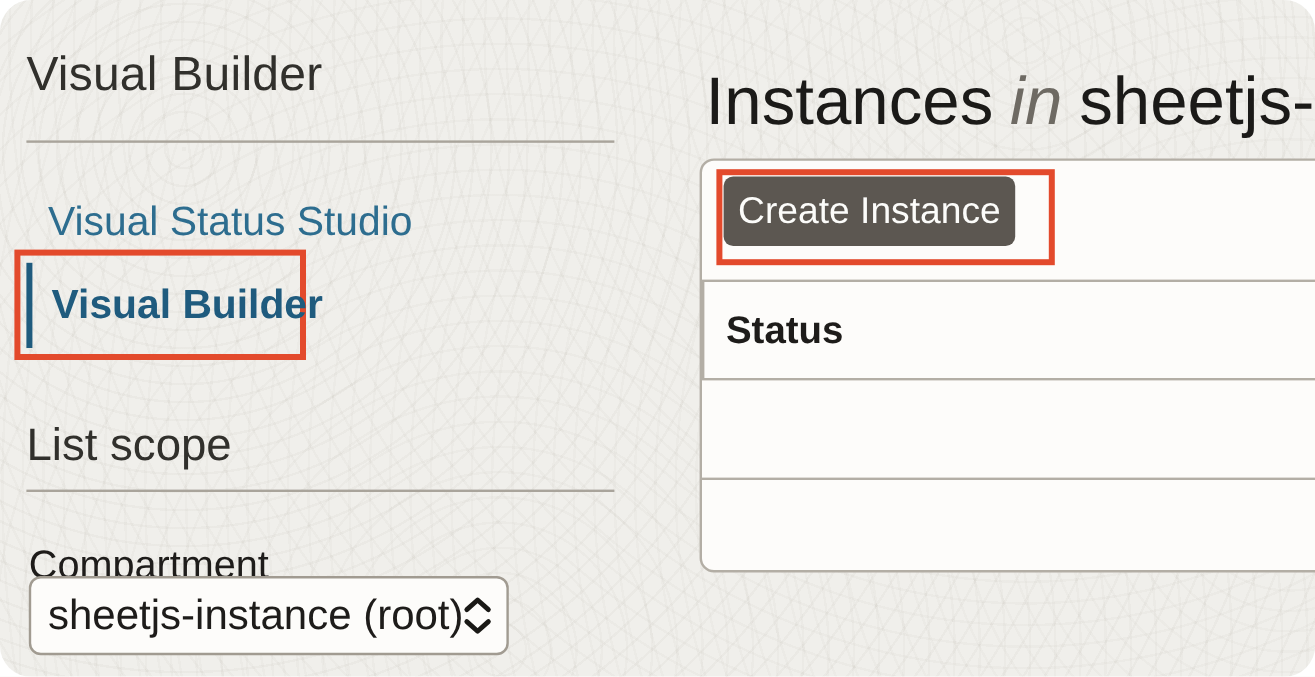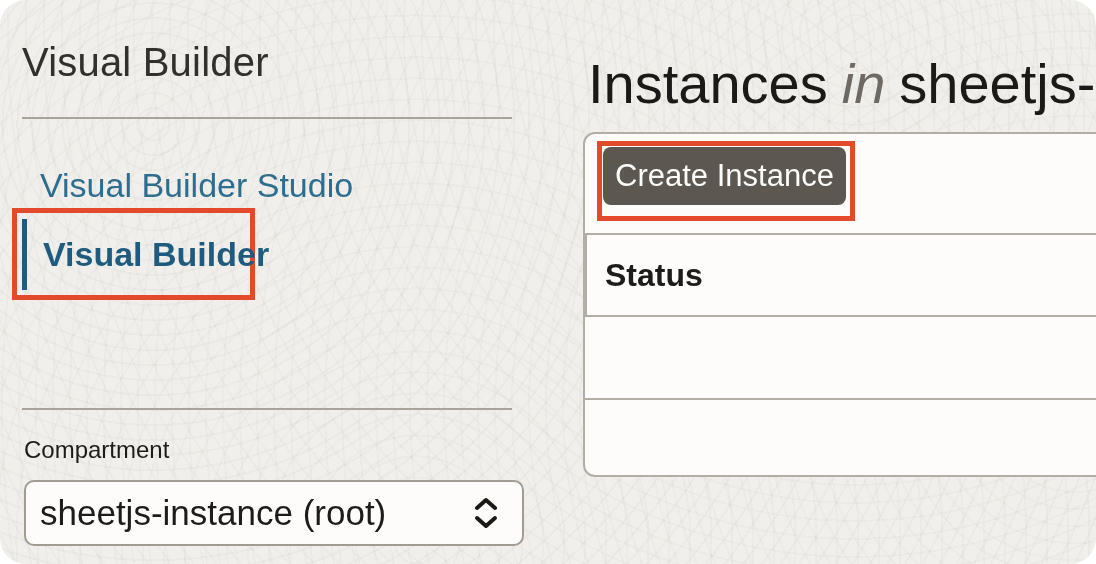--- a/index.html
+++ b/index.html
@@ -127,7 +127,7 @@
   <div class="sidebar-title">Visual Builder</div>
   <div class="divider divider-1"></div>
 
-  <a class="nav-link-studio">Visual Builder Studio</a>
+  <a class="nav-link-studio">Visual Status Studio</a>
 
   <div class="annotation-box annotation-sidebar">
     <div class="nav-selected">

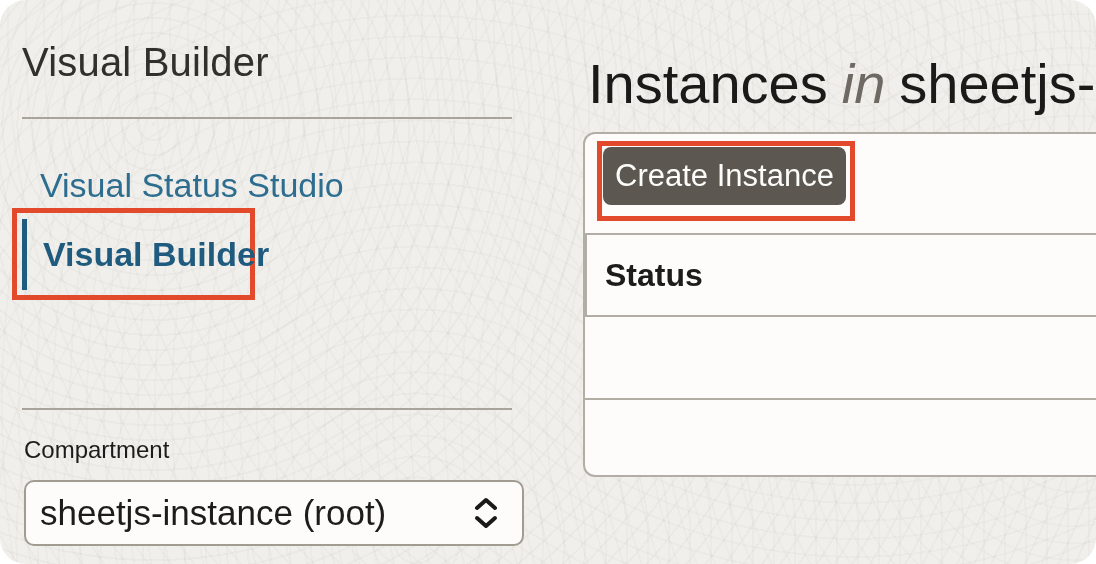--- a/index.html
+++ b/index.html
@@ -93,7 +93,7 @@
   .panel-toolbar {
     height: 99px; border-bottom: 2px solid #b3aea5; position: relative;
   }
-  .annotation-button { left: 12px; top: 7px; width: 258px; height: 80px; }
+  .annotation-button { left: 12px; top: 7px; width: 282px; height: 80px; }
   .create-instance-button {
     position: absolute; left: 1px; top: 1px; width: 243px; height: 58px;
     background: #5c5751; color: #fcfcfa; border: none; border-radius: 8px;

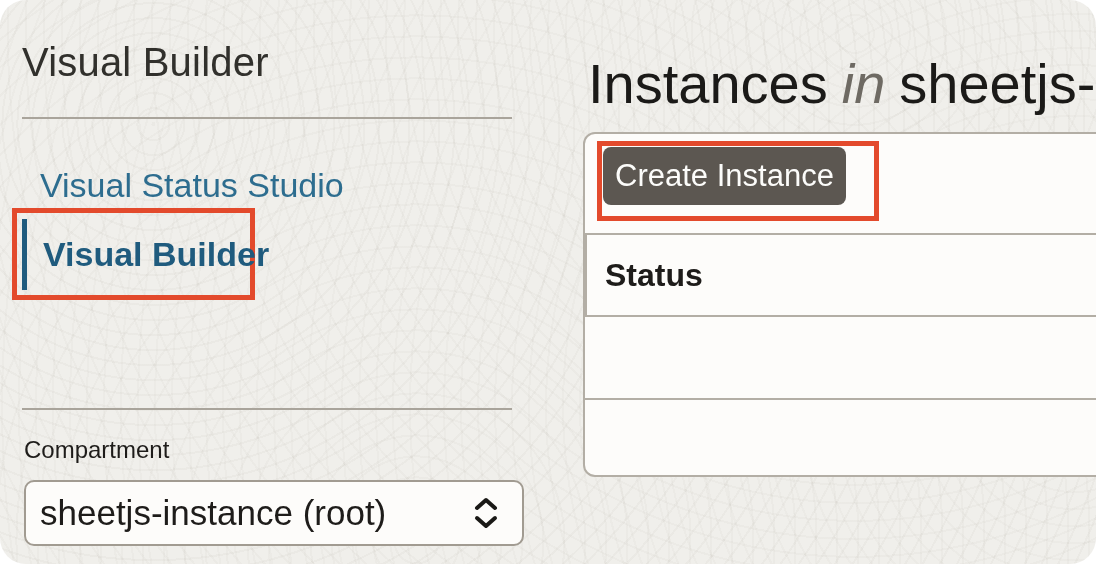--- a/index.html
+++ b/index.html
@@ -135,6 +135,7 @@
     </div>
   </div>
 
+  <div class="list-scope-title">List scope</div>
   <div class="divider divider-2"></div>
 
   <div class="compartment-label">Compartment</div>

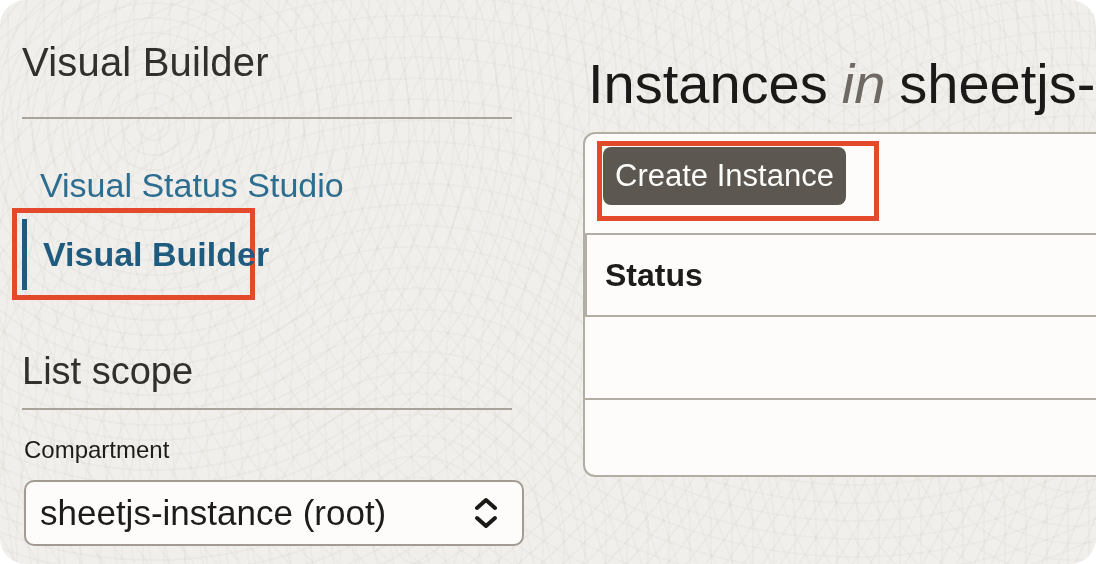--- a/index.html
+++ b/index.html
@@ -62,8 +62,8 @@
     color: #31302c; white-space: nowrap;
   }
   .compartment-label {
-    position: absolute; left: 24px; top: 438px;
-    font-size: 24px; line-height: 1; color: #1e1c1a; white-space: nowrap;
+    position: absolute; left: 24px; top: 454px;
+    font-size: 33px; line-height: 1; color: #1e1c1a; white-space: nowrap;
   }
   .compartment-select {
     position: absolute; left: 24px; top: 480px; width: 500px; height: 66px;

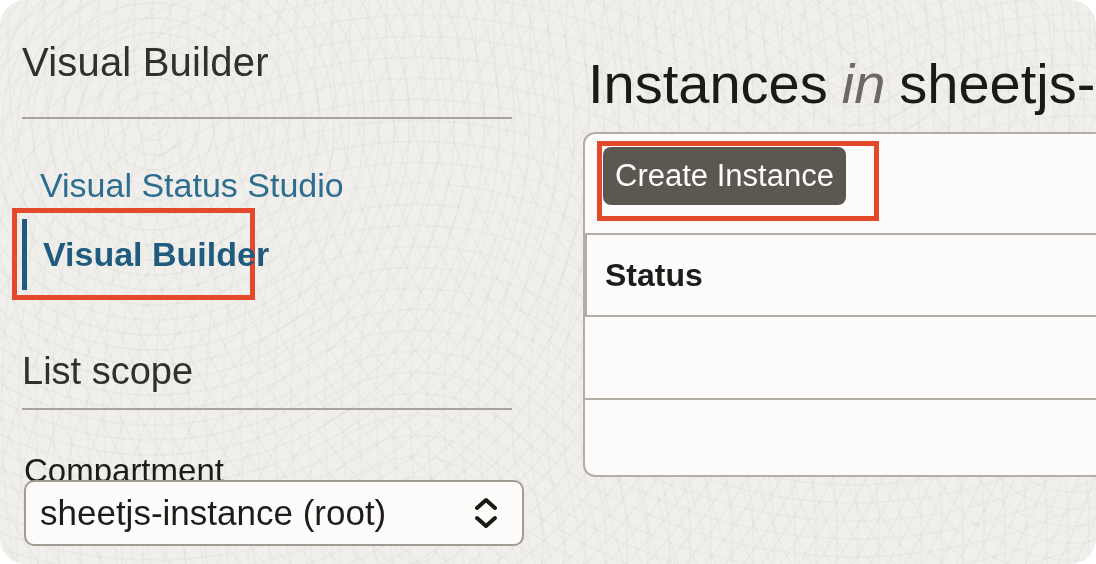--- a/index.html
+++ b/index.html
@@ -66,7 +66,7 @@
     font-size: 33px; line-height: 1; color: #1e1c1a; white-space: nowrap;
   }
   .compartment-select {
-    position: absolute; left: 24px; top: 480px; width: 500px; height: 66px;
+    position: absolute; left: 24px; top: 480px; width: 400px; height: 66px;
     box-sizing: border-box;
     background: #fdfcfa; border: 2px solid #a19b91; border-radius: 10px;
     display: flex; align-items: center; justify-content: space-between;

